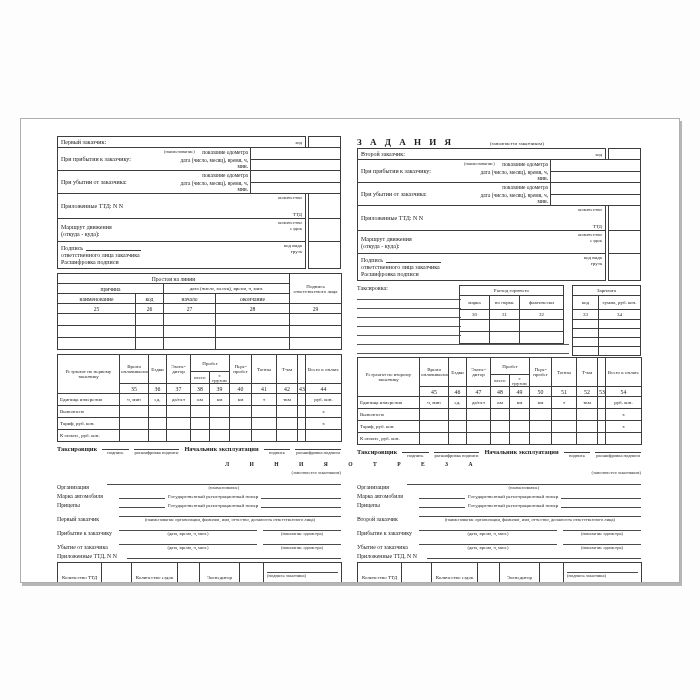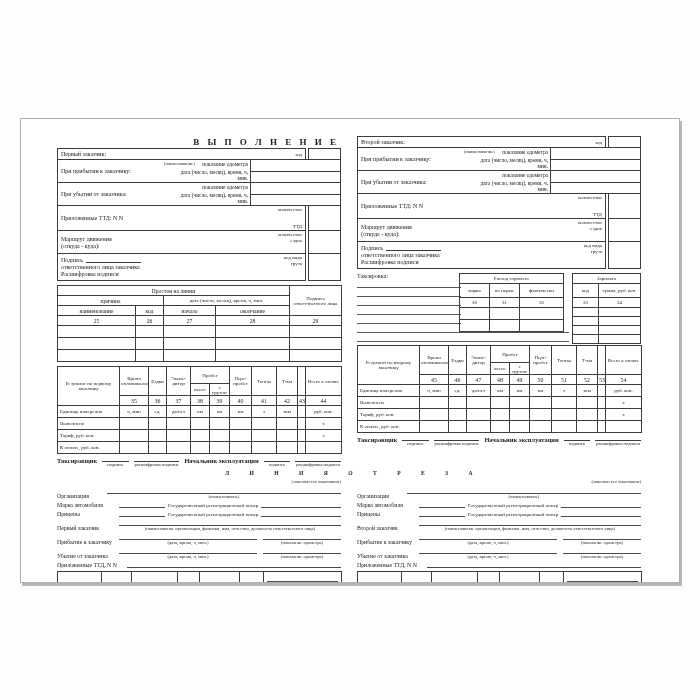--- a/index.html
+++ b/index.html
@@ -97,7 +97,6 @@
   <div class="cols">
 
     <div class="half">
-      <div class="trow trowL">В Ы П О Л Н Е Н И Е</div>
       <div>
   <div class="hdrblk">
     <div class="hr h12">

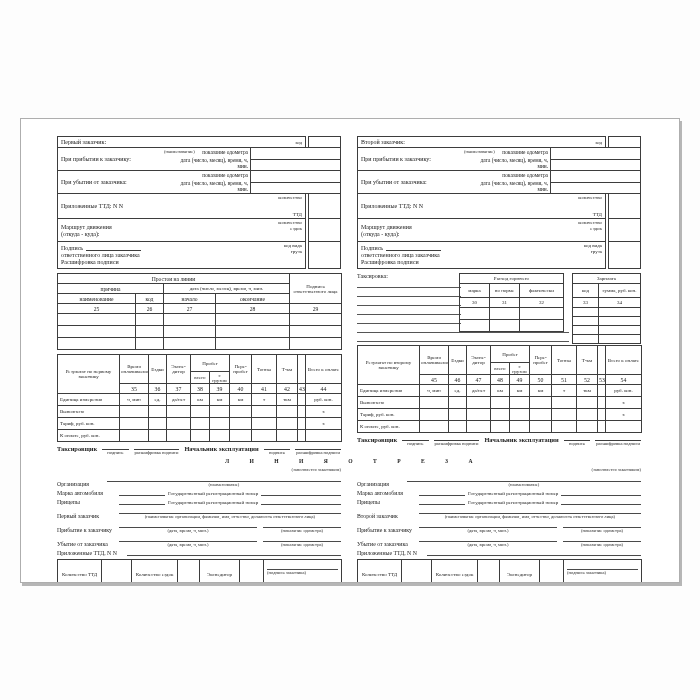--- a/index.html
+++ b/index.html
@@ -360,6 +360,10 @@
     </div>
 
     <div class="half">
+      <div class="trow trowR">
+        <span>З А Д А Н И Я</span>
+        <span class="tnote">(заполняется заказчиком)</span>
+      </div>
       <div>
   <div class="hdrblk">
     <div class="hr h12">

